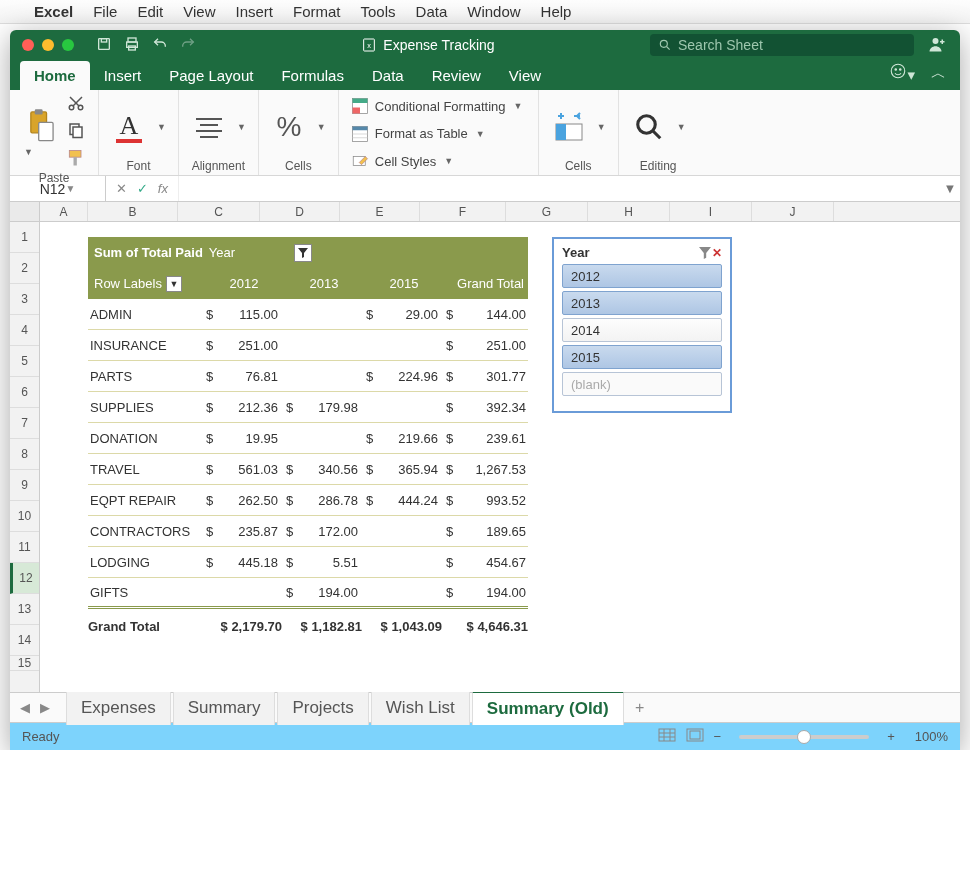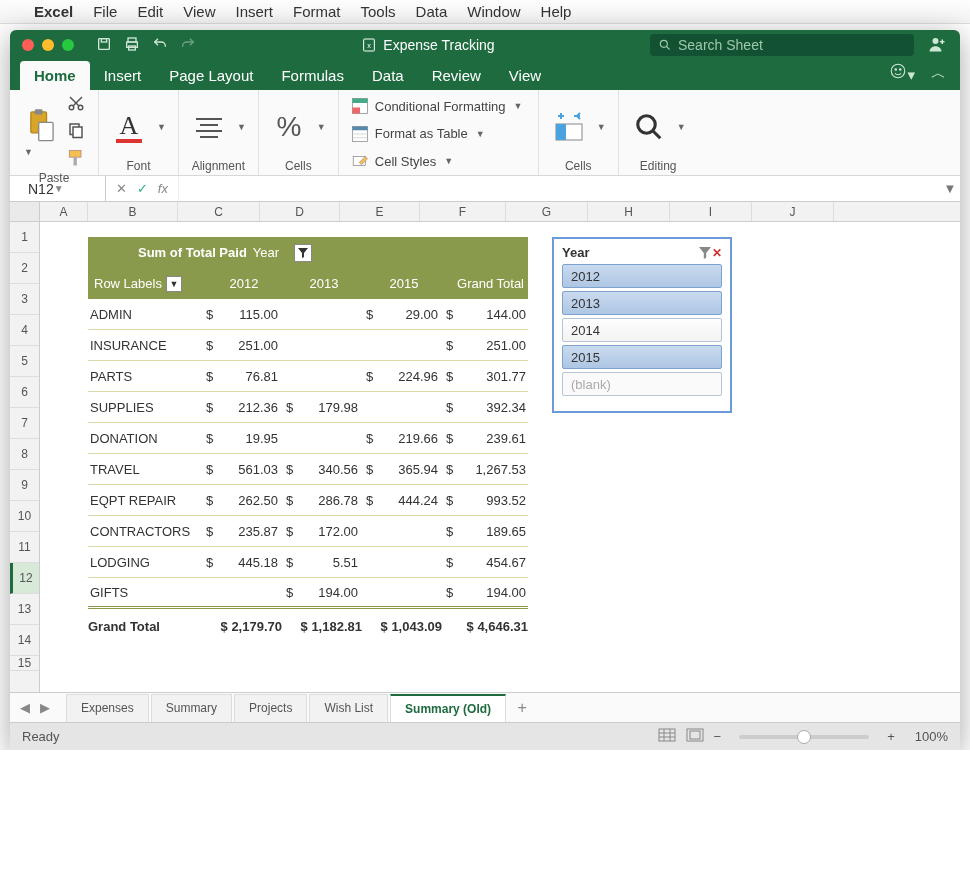--- a/index.html
+++ b/index.html
@@ -46,7 +46,7 @@
 
 
 .formula-bar { height: 26px; border-bottom: 1px solid #ccc; display: flex; align-items: center; background: #fff; }
-.namebox { width: 96px; border-right: 1px solid #ccc; height: 100%; display: flex; align-items: center; padding: 0 18px; justify-content: flex-start; font-size: 14px; }
+.namebox { width: 96px; border-right: 1px solid #ccc; height: 100%; display: flex; align-items: center; padding: 0 18px; justify-content: center; font-size: 14px; }
 .fb-btns { display: flex; gap: 10px; padding: 0 10px; color: #888; align-items: center; border-right: 1px solid #eee; height: 100%; }
 .fb-input { flex: 1; height: 100%; padding: 0 6px; }
 .fb-expand { width: 20px; text-align: center; color: #777; }

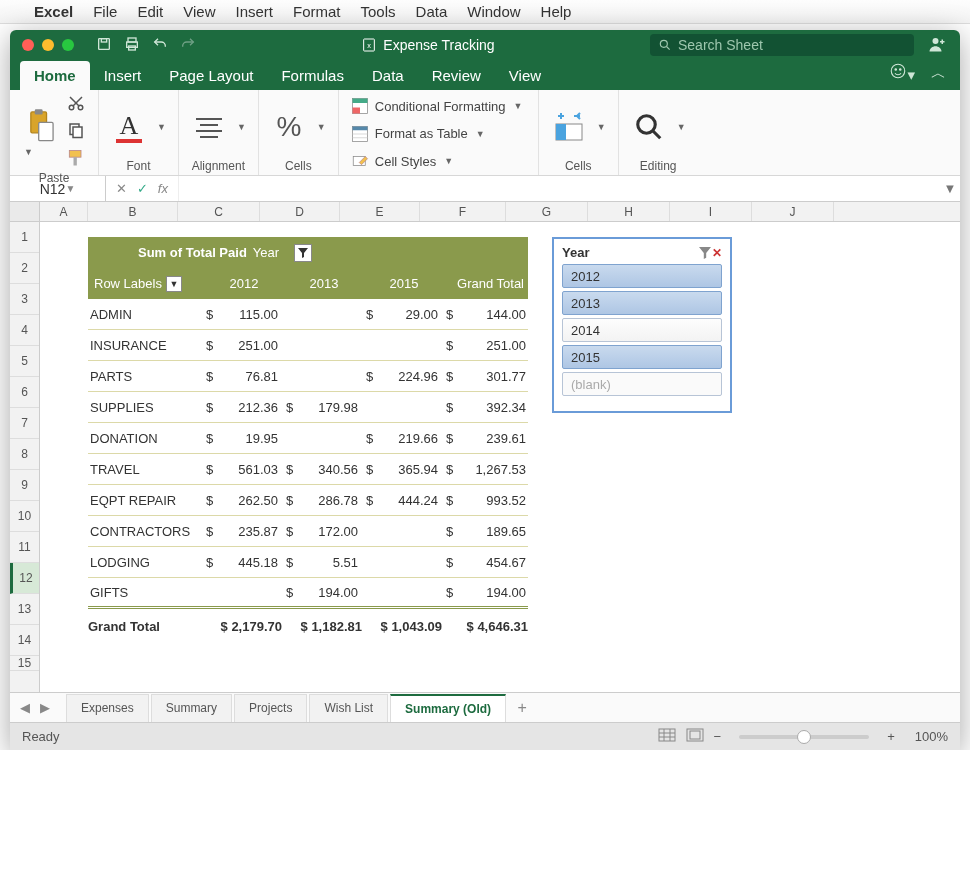--- a/index.html
+++ b/index.html
@@ -67,7 +67,7 @@
 
 .pivot { position: absolute; left: 48px; top: 15px; width: 440px; font-size: 13px; }
 .pivot-hdr { background: #8a9a4c; color: #fff; height: 62px; }
-.pivot-hdr .r1 { display: flex; align-items: center; height: 31px; padding: 0 6px; gap: 6px; margin-left: 44px; }
+.pivot-hdr .r1 { display: flex; align-items: center; height: 31px; padding: 0 6px; gap: 6px; }
 .pivot-hdr .r1 .tot { font-weight: 700; }
 .filter-btn { width: 18px; height: 18px; background: #fff; border: 1px solid #888; display: flex; align-items: center; justify-content: center; color: #333; font-size: 10px; margin-left: auto; margin-right: 210px;}
 .pivot-hdr .r2 { display: flex; height: 31px; align-items: center; }

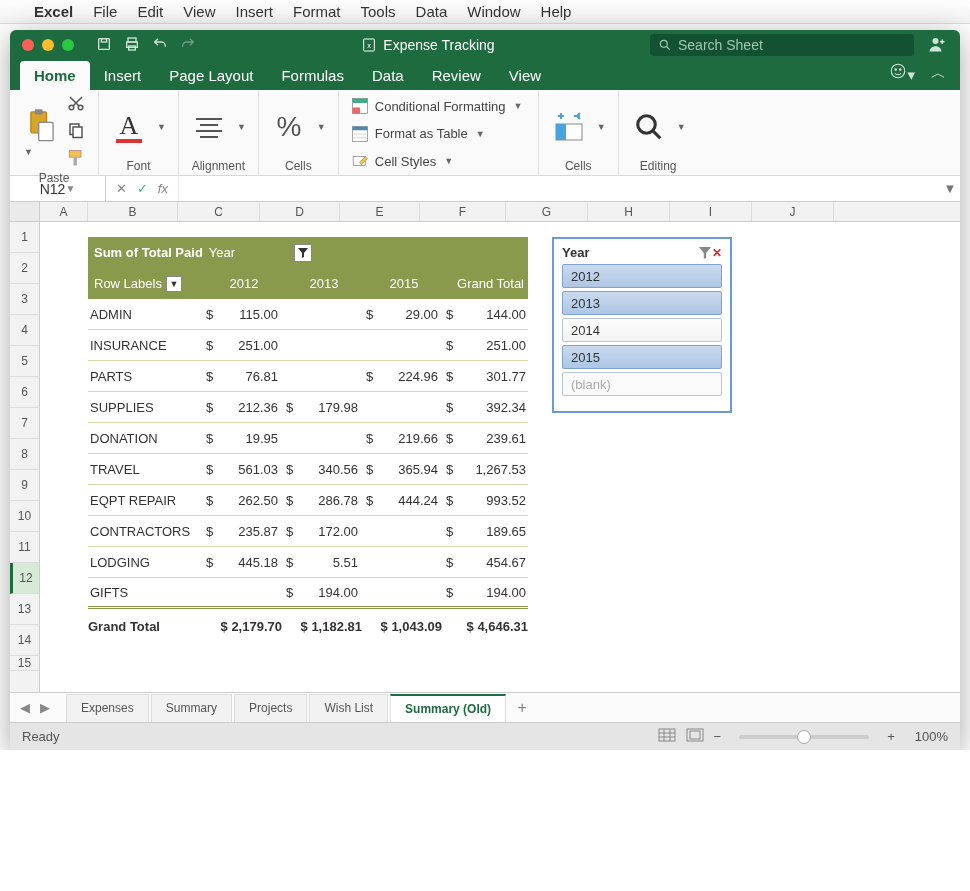--- a/index.html
+++ b/index.html
@@ -98,7 +98,7 @@
 
 .sheet-tabs { height: 30px; border-top: 1px solid #ccc; background: #fafafa; display: flex; align-items: center; padding: 0 10px; gap: 2px; }
 .nav-arrows { display: flex; gap: 10px; color: #888; padding-right: 14px; }
-.stab { padding: 6px 14px; border: 1px solid #ddd; border-bottom: none; background: #f2f2f2; color: #555; font-size: 12px; cursor: pointer; }
+.stab { padding: 6px 14px; border: 1px solid #ddd; border-bottom: none; background: #f2f2f2; color: #555; font-size: 17px; cursor: pointer; }
 .stab.active { background: #fff; color: #1d6b3f; font-weight: 600; border-top: 2px solid #1d6b3f; }
 .addtab { width: 28px; text-align: center; color: #888; font-size: 16px; cursor: pointer; }
 

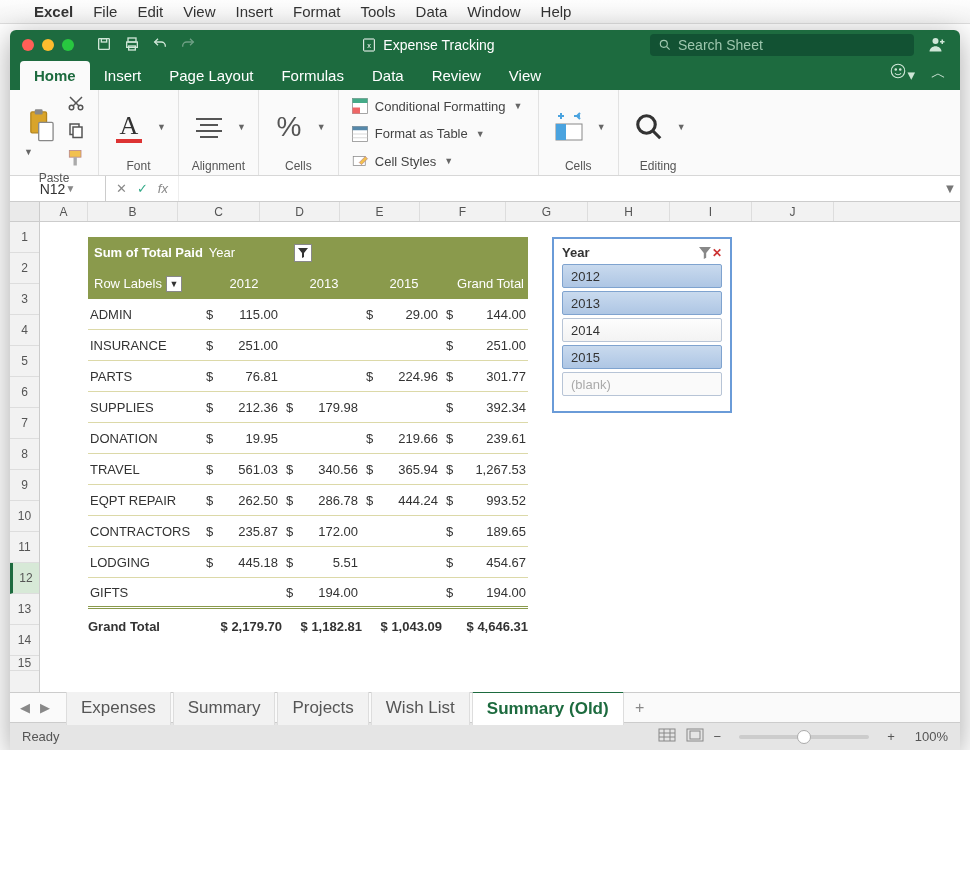--- a/index.html
+++ b/index.html
@@ -103,7 +103,7 @@
 .addtab { width: 28px; text-align: center; color: #888; font-size: 16px; cursor: pointer; }
 
 
-.statusbar { height: 28px; border-top: 1px solid #ccc; background: #e5e5e5; display: flex; align-items: center; padding: 0 12px; color: #555; font-size: 13px; }
+.statusbar { height: 28px; border-top: 1px solid #ccc; background: #7dd3fc; display: flex; align-items: center; padding: 0 12px; color: #555; font-size: 13px; }
 .statusbar .views { margin-left: auto; display: flex; gap: 10px; align-items: center; }
 .zoom-slider { width: 130px; height: 4px; background: #ccc; position: relative; margin: 0 8px; border-radius: 2px; }
 .zoom-slider .thumb { position: absolute; left: 58px; top: -5px; width: 14px; height: 14px; background: #fff; border: 1px solid #aaa; border-radius: 50%; }

